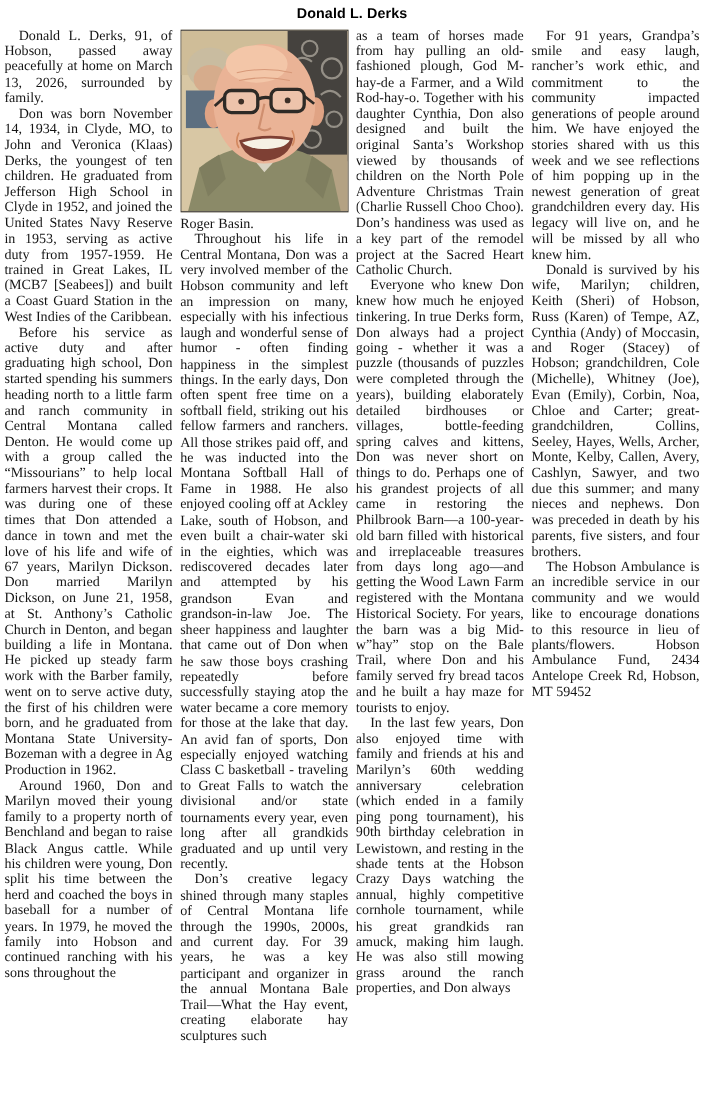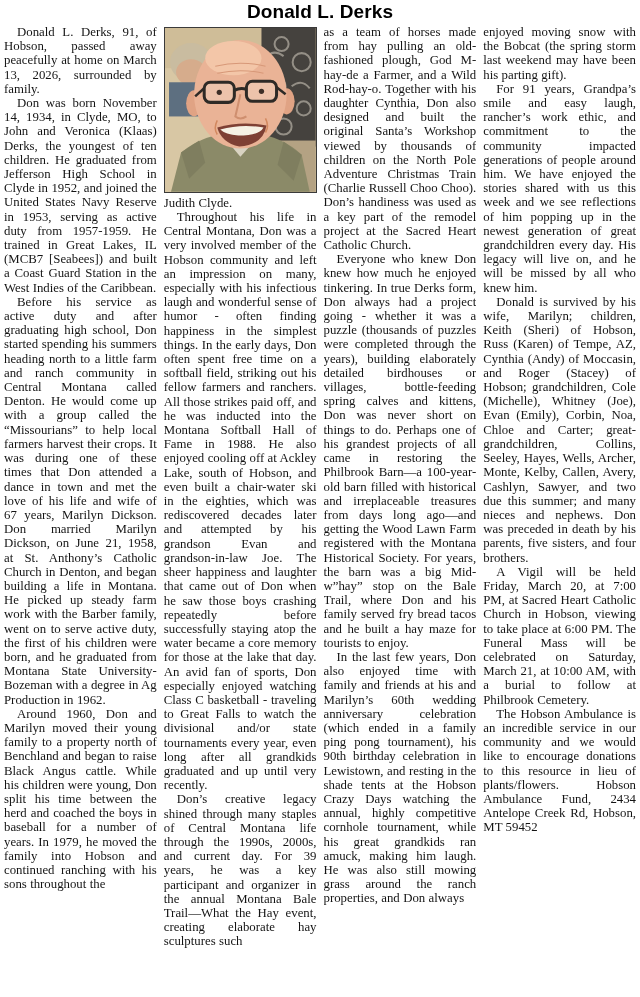--- a/index.html
+++ b/index.html
@@ -18,7 +18,7 @@
     margin: 1px 0 4px 0;
     font-family: "Liberation Sans", sans-serif;
     font-weight: 700;
-    font-size: 19px;
+    font-size: 13px;
     line-height: 18px;
     text-align: center;
     color: #000000;

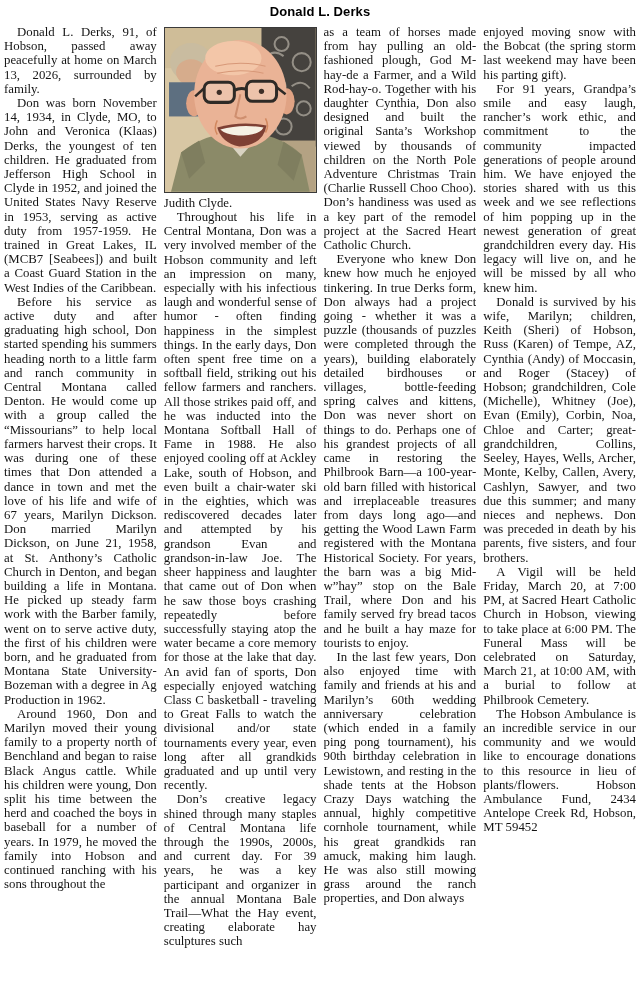--- a/index.html
+++ b/index.html
@@ -136,7 +136,6 @@
         <p class="para">In the last few years, Don also enjoyed time with family and friends at his and Marilyn’s 60th wedding anniversary celebration (which ended in a family ping pong tournament), his 90th birthday celebration in Lewistown, and resting in the shade tents at the Hobson Crazy Days watching the annual, highly competitive cornhole tournament, while his great grandkids ran amuck, making him laugh. He was also still mowing grass around the ranch properties, and Don always</p>
       </div>
     <div class="col">
-        <p class="para no-indent">enjoyed moving snow with the Bobcat (the spring storm last weekend may have been his parting gift).</p>
         <p class="para">For 91 years, Grandpa’s smile and easy laugh, rancher’s work ethic, and commitment to the community impacted generations of people around him.  We have enjoyed the stories shared with us this week and we see reflections of him popping up in the newest generation of great grandchildren every day.  His legacy will live on, and he will be missed by all who knew him.</p>
         <p class="para">Donald is survived by his wife, Marilyn; children, Keith (Sheri) of Hobson, Russ (Karen) of Tempe, AZ, Cynthia (Andy) of Moccasin, and Roger (Stacey) of Hobson; grandchildren, Cole (Michelle), Whitney (Joe), Evan (Emily), Corbin, Noa, Chloe and Carter; great-grandchildren, Collins, Seeley, Hayes, Wells, Archer, Monte, Kelby, Callen, Avery, Cashlyn, Sawyer, and two due this summer; and many nieces and nephews.  Don was preceded in death by his parents, five sisters, and four brothers.</p>
         <p class="para">A Vigil will be held Friday, March 20, at 7:00 PM, at Sacred Heart Catholic Church in Hobson, viewing to take place at 6:00 PM. The Funeral Mass will be celebrated on Saturday, March 21, at 10:00 AM, with a burial to follow at Philbrook Cemetery.</p>

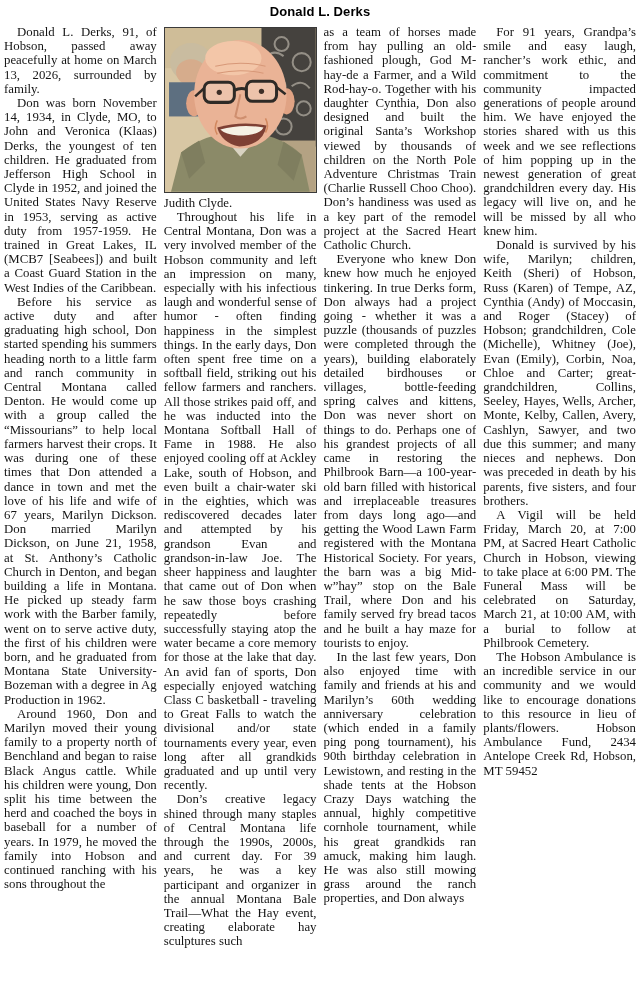--- a/index.html
+++ b/index.html
@@ -126,7 +126,7 @@
           <path d="M55 101 Q76 95 98 99 Q94 107 73 107 Q60 106 55 101 Z" fill="#f6f1e4"></path>
         </svg>
       </figure>
-    <p class="para no-indent">Judith Clyde.</p>
+    <p class="para no-indent">Roger Basin.</p>
         <p class="para">Throughout his life in Central Montana, Don was a very involved member of the Hobson community and left an impression on many, especially with his infectious laugh and wonderful sense of humor - often finding happiness in the simplest things. In the early days, Don often spent free time on a softball field, striking out his fellow farmers and ranchers.  All those strikes paid off, and he was inducted into the Montana Softball Hall of Fame in 1988.  He also enjoyed cooling off at Ackley Lake, south of Hobson, and even built a chair-water ski in the eighties, which was rediscovered decades later and attempted by his grandson Evan and grandson-in-law Joe.  The sheer happiness and laughter that came out of Don when he saw those boys crashing repeatedly before successfully staying atop the water became a core memory for those at the lake that day.  An avid fan of sports, Don especially enjoyed watching Class C basketball - traveling to Great Falls to watch the divisional and/or state tournaments every year, even long after all grandkids graduated and up until very recently.</p>
         <p class="para">Don’s creative legacy shined through many staples of Central Montana life through the 1990s, 2000s, and current day.  For 39 years, he was a key participant and organizer in the annual Montana Bale Trail—What the Hay event, creating elaborate hay sculptures such</p>
       </div>

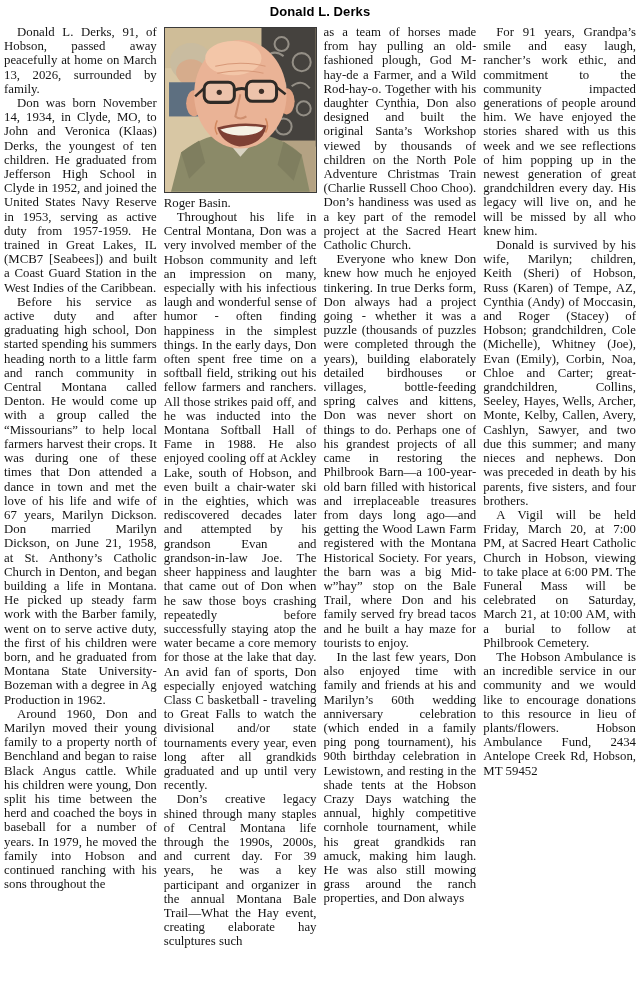--- a/index.html
+++ b/index.html
@@ -138,7 +138,6 @@
     <div class="col">
         <p class="para">For 91 years, Grandpa’s smile and easy laugh, rancher’s work ethic, and commitment to the community impacted generations of people around him.  We have enjoyed the stories shared with us this week and we see reflections of him popping up in the newest generation of great grandchildren every day.  His legacy will live on, and he will be missed by all who knew him.</p>
         <p class="para">Donald is survived by his wife, Marilyn; children, Keith (Sheri) of Hobson, Russ (Karen) of Tempe, AZ, Cynthia (Andy) of Moccasin, and Roger (Stacey) of Hobson; grandchildren, Cole (Michelle), Whitney (Joe), Evan (Emily), Corbin, Noa, Chloe and Carter; great-grandchildren, Collins, Seeley, Hayes, Wells, Archer, Monte, Kelby, Callen, Avery, Cashlyn, Sawyer, and two due this summer; and many nieces and nephews.  Don was preceded in death by his parents, five sisters, and four brothers.</p>
-        <p class="para">A Vigil will be held Friday, March 20, at 7:00 PM, at Sacred Heart Catholic Church in Hobson, viewing to take place at 6:00 PM. The Funeral Mass will be celebrated on Saturday, March 21, at 10:00 AM, with a burial to follow at Philbrook Cemetery.</p>
         <p class="para">The Hobson Ambulance is an incredible service in our community and we would like to encourage donations to this resource in lieu of plants/flowers.  Hobson Ambulance Fund, 2434 Antelope Creek Rd, Hobson, MT 59452</p>
       </div>
   </div>

